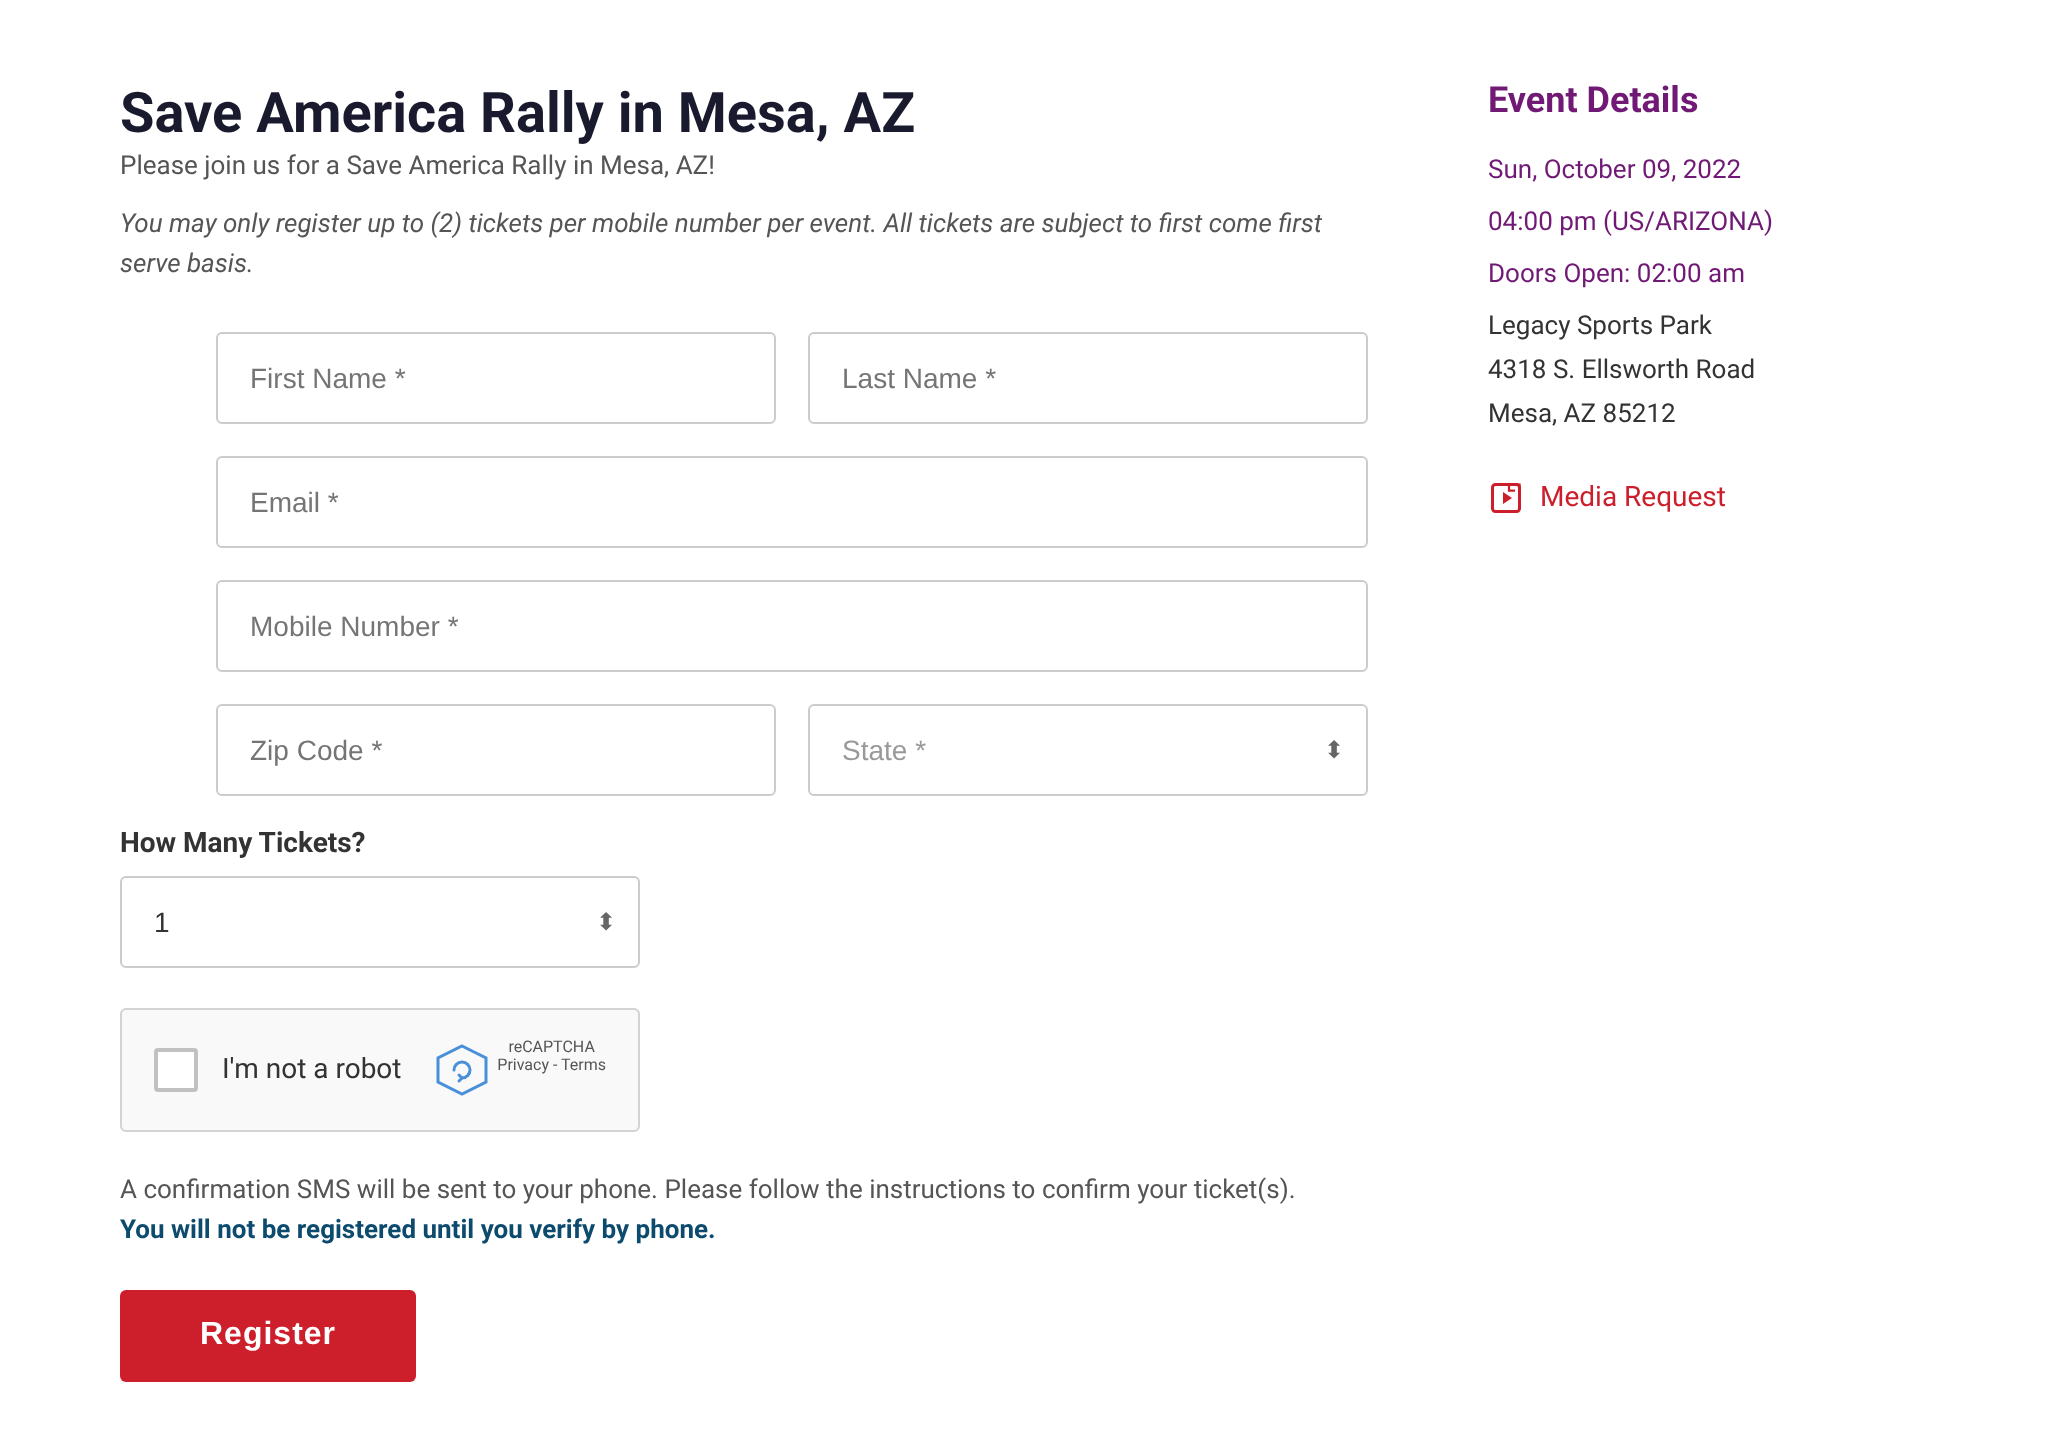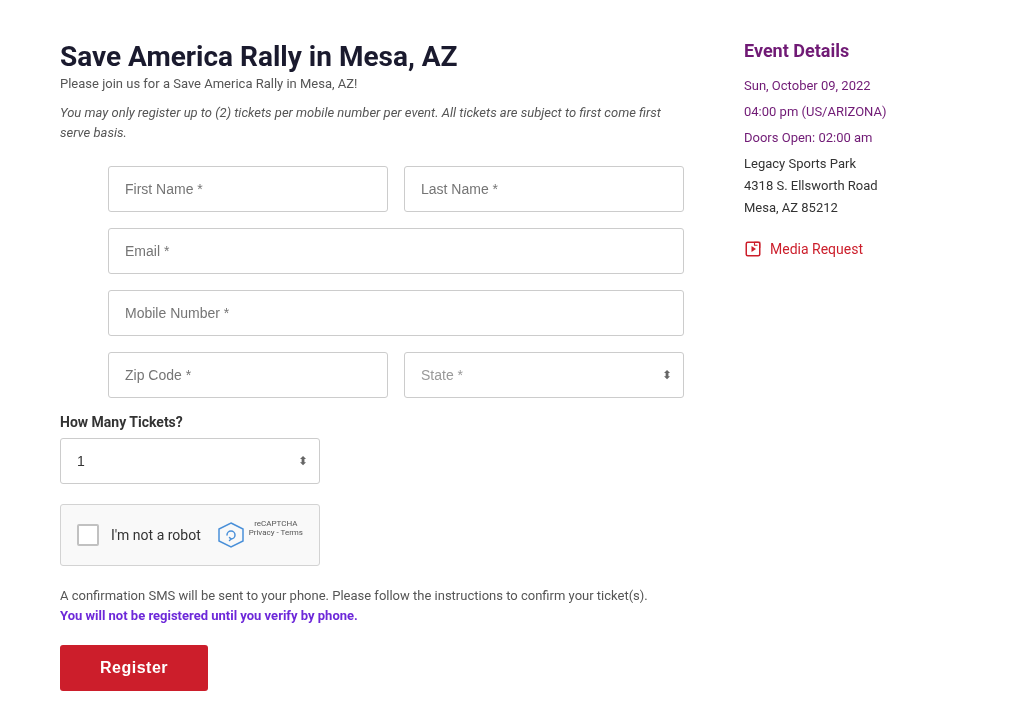--- a/index.html
+++ b/index.html
@@ -158,7 +158,7 @@
       max-width: 600px;
     }
     .confirmation-text strong {
-      color: #6d28d9;
+      color: #0c4a6e;
     }
     .register-btn {
       background: #cc1e2b;

